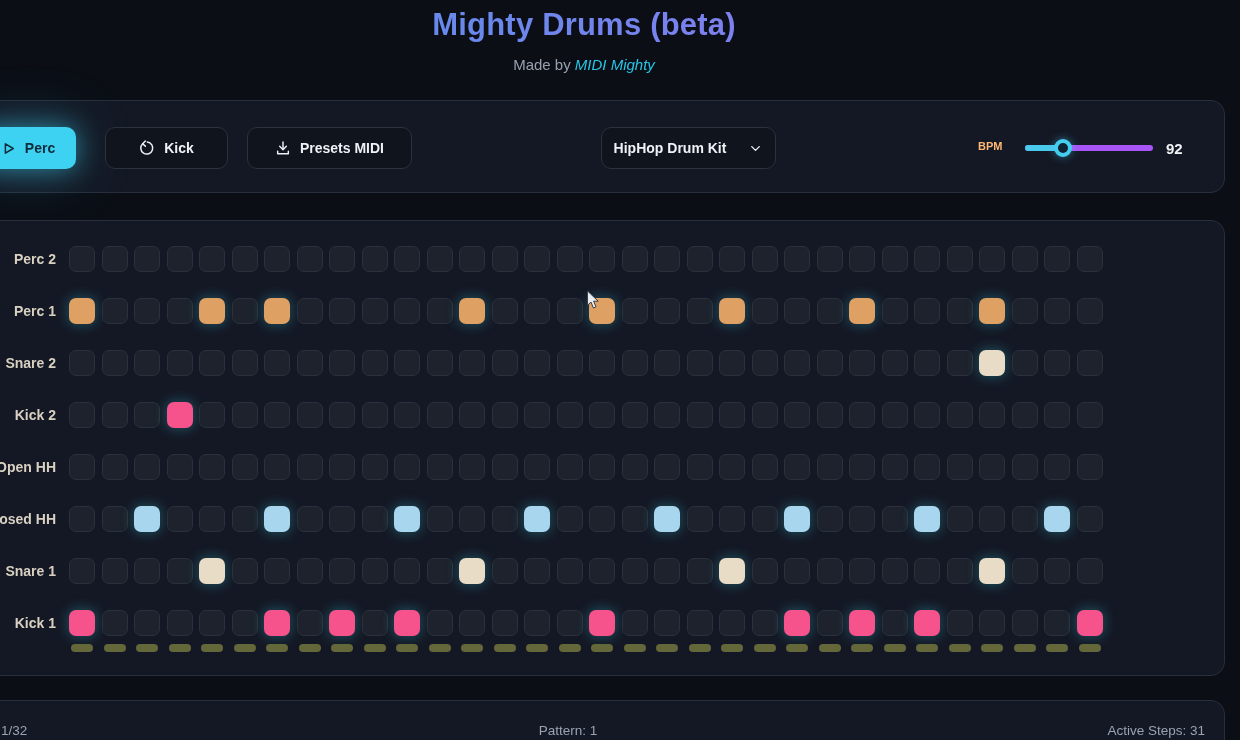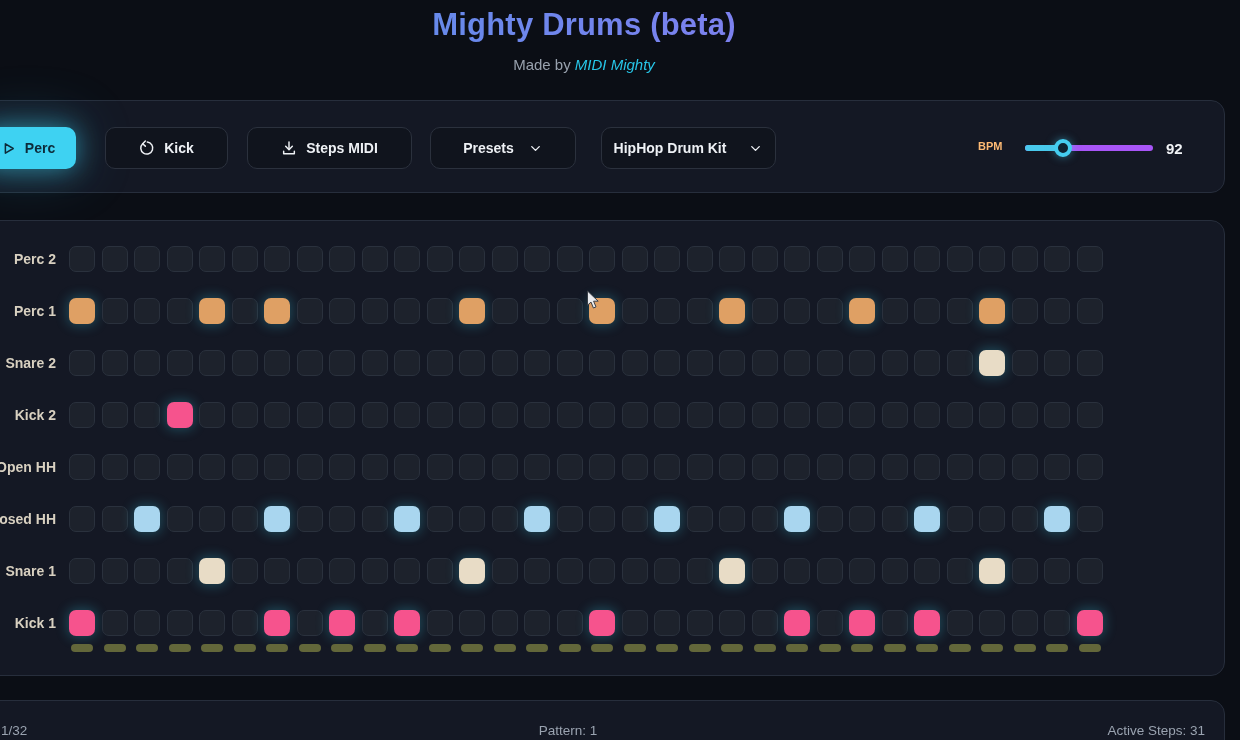--- a/index.html
+++ b/index.html
@@ -100,7 +100,7 @@
             <path d="M4 17v3.5h16V17"></path>
           </svg>
       </span>
-      <span>Steps MIDI</span>
+      <span>Presets MIDI</span>
     </div>
 
     <div class="btn btn-presets">

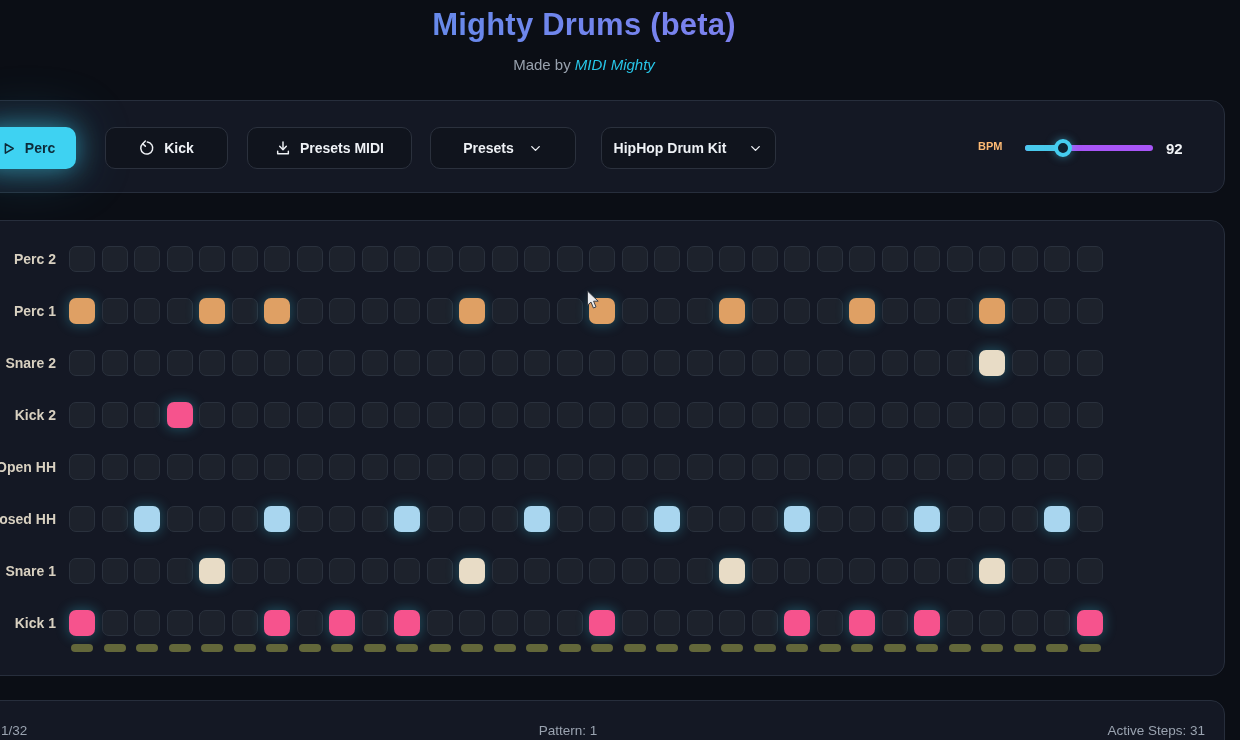--- a/index.html
+++ b/index.html
@@ -103,14 +103,6 @@
       <span>Presets MIDI</span>
     </div>
 
-    <div class="btn btn-presets">
-      <span>Presets</span>
-      <span>
-        <svg width="15" height="15" viewBox="0 0 24 24" fill="none" stroke="#eef1f5" stroke-width="2.2" stroke-linecap="round" stroke-linejoin="round">
-            <polyline points="6 9 12 15 18 9"></polyline>
-          </svg>
-      </span>
-    </div>
 
     <div class="btn btn-kit">
       <span>HipHop Drum Kit</span>

